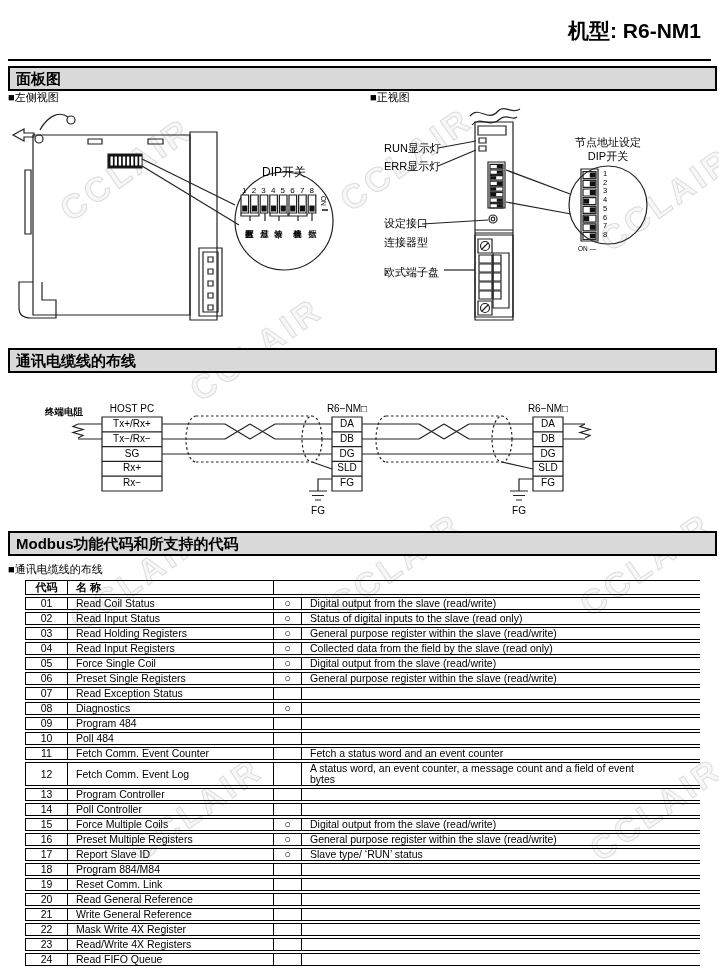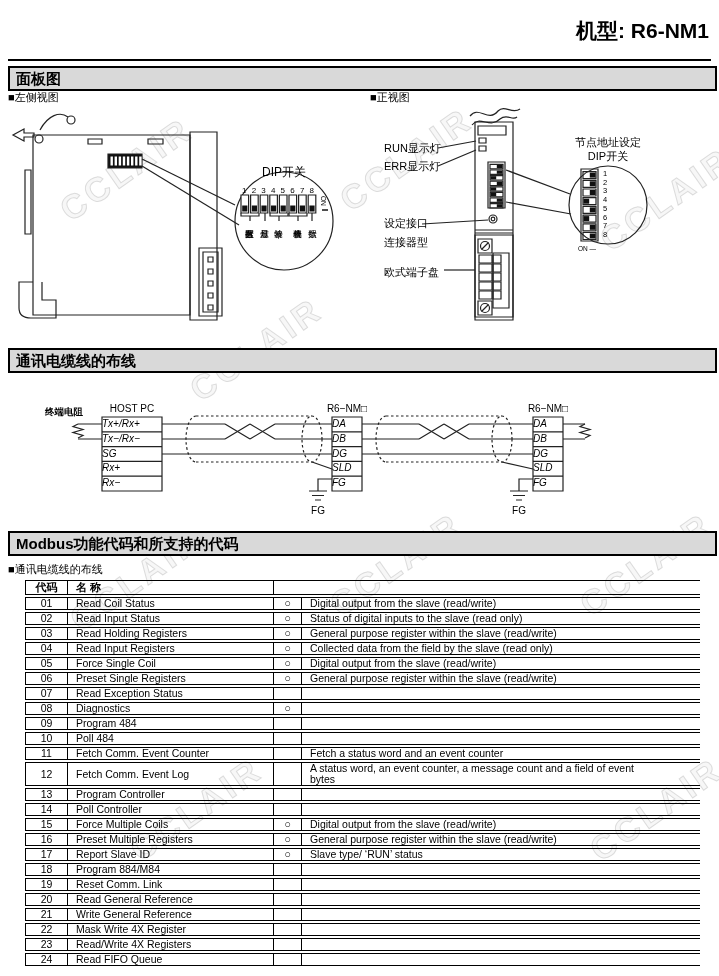--- a/index.html
+++ b/index.html
@@ -13,7 +13,7 @@
     color:rgba(0,0,0,0.03); -webkit-text-stroke:1px rgba(160,160,160,0.35);
     transform:rotate(-35deg); white-space:nowrap; pointer-events:none;
   }
-  .doc-title { position:absolute; top:17px; right:10px; font-size:21px; font-weight:bold;text-align:center; }
+  .doc-title { position:absolute; top:17px; right:18px; font-size:21px; font-weight:bold;text-align:center; }
   .title-rule { position:absolute; top:59px; left:8px; width:703px; height:2px; background:#000; }
   .section-bar {
     position:absolute; left:8px; width:699px; height:21px; background:#d9d9d9;

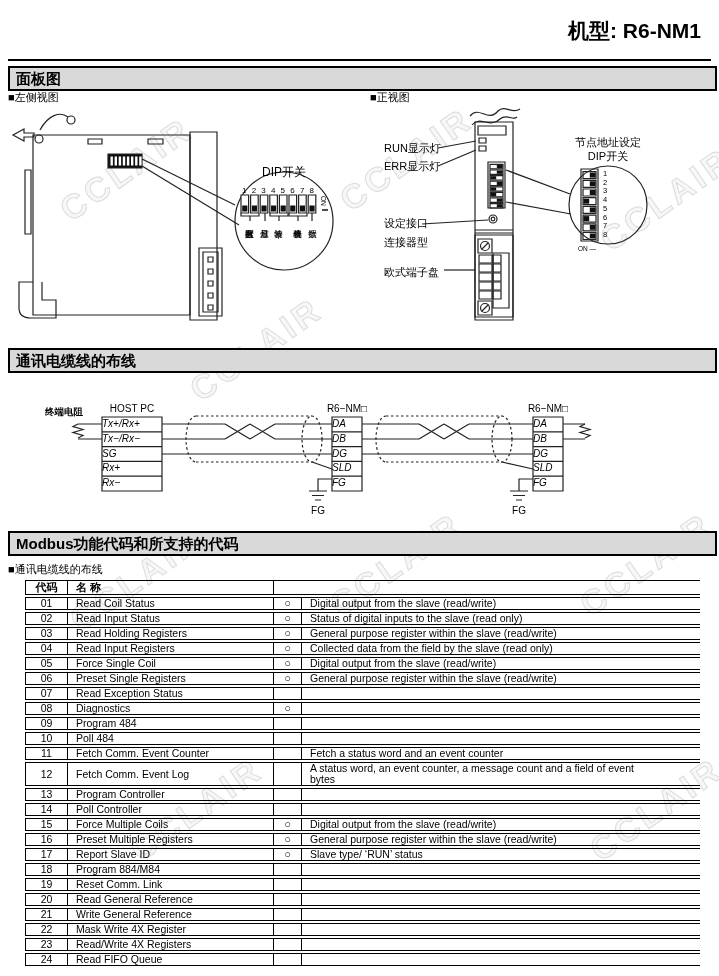--- a/index.html
+++ b/index.html
@@ -31,7 +31,7 @@
   .tiny { font-size:6.5px; }
   
   .wlabel { position:absolute; font-size:10px; }
-  .tcell { height:14.8px; line-height:14.8px; font-size:10px;font-style:italic; }
+  .tcell { height:14.8px; line-height:14.8px; text-align:center; font-size:10px; }
   .btitle { text-align:center; font-size:10px; }
   
   .modbus-table {

